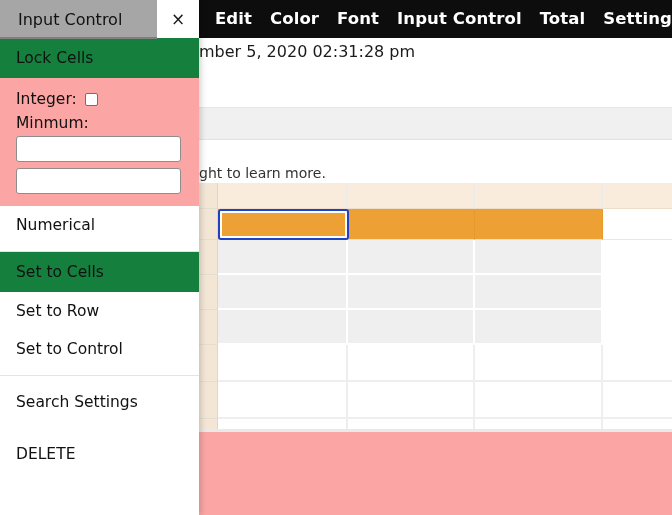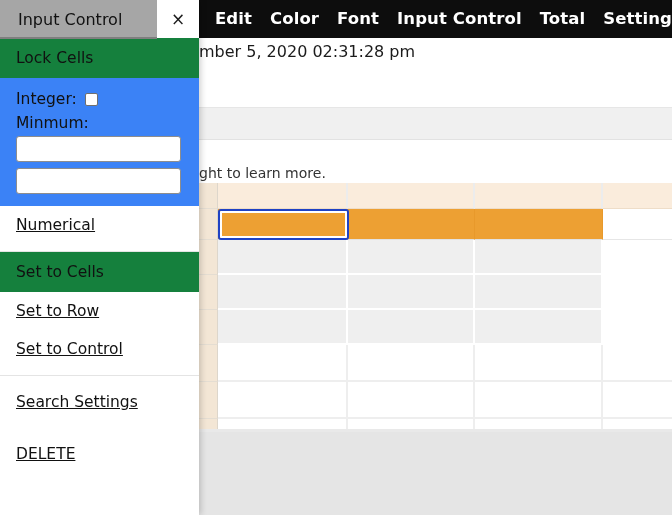--- a/index.html
+++ b/index.html
@@ -27,7 +27,7 @@
     position: absolute;
     left: 0; top: 0;
     width: 672px; height: 515px;
-    background: #e5e5e5;
+    background: #fca5a5;
   }
   .menubar {
     position: absolute;

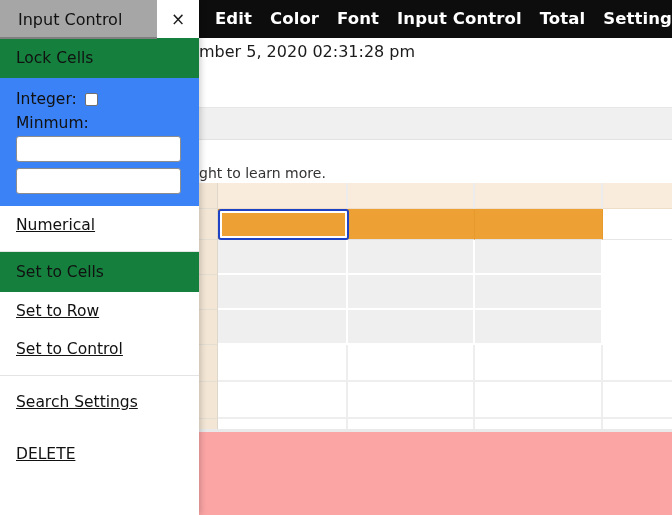--- a/index.html
+++ b/index.html
@@ -247,7 +247,7 @@
   }
 
   .form-block {
-    background: #3b82f6;
+    background: #fca5a5;
     padding: 12px 0 6px 0;
   }
   .form-row-inline {

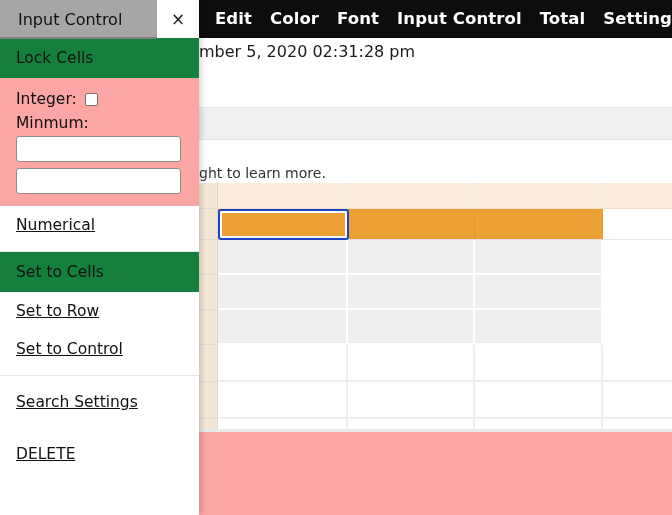--- a/index.html
+++ b/index.html
@@ -243,7 +243,6 @@
     margin-left: 16px;
     font-size: 15.5px;
     color: #111111;
-    text-decoration: underline;
   }
 
   .form-block {

